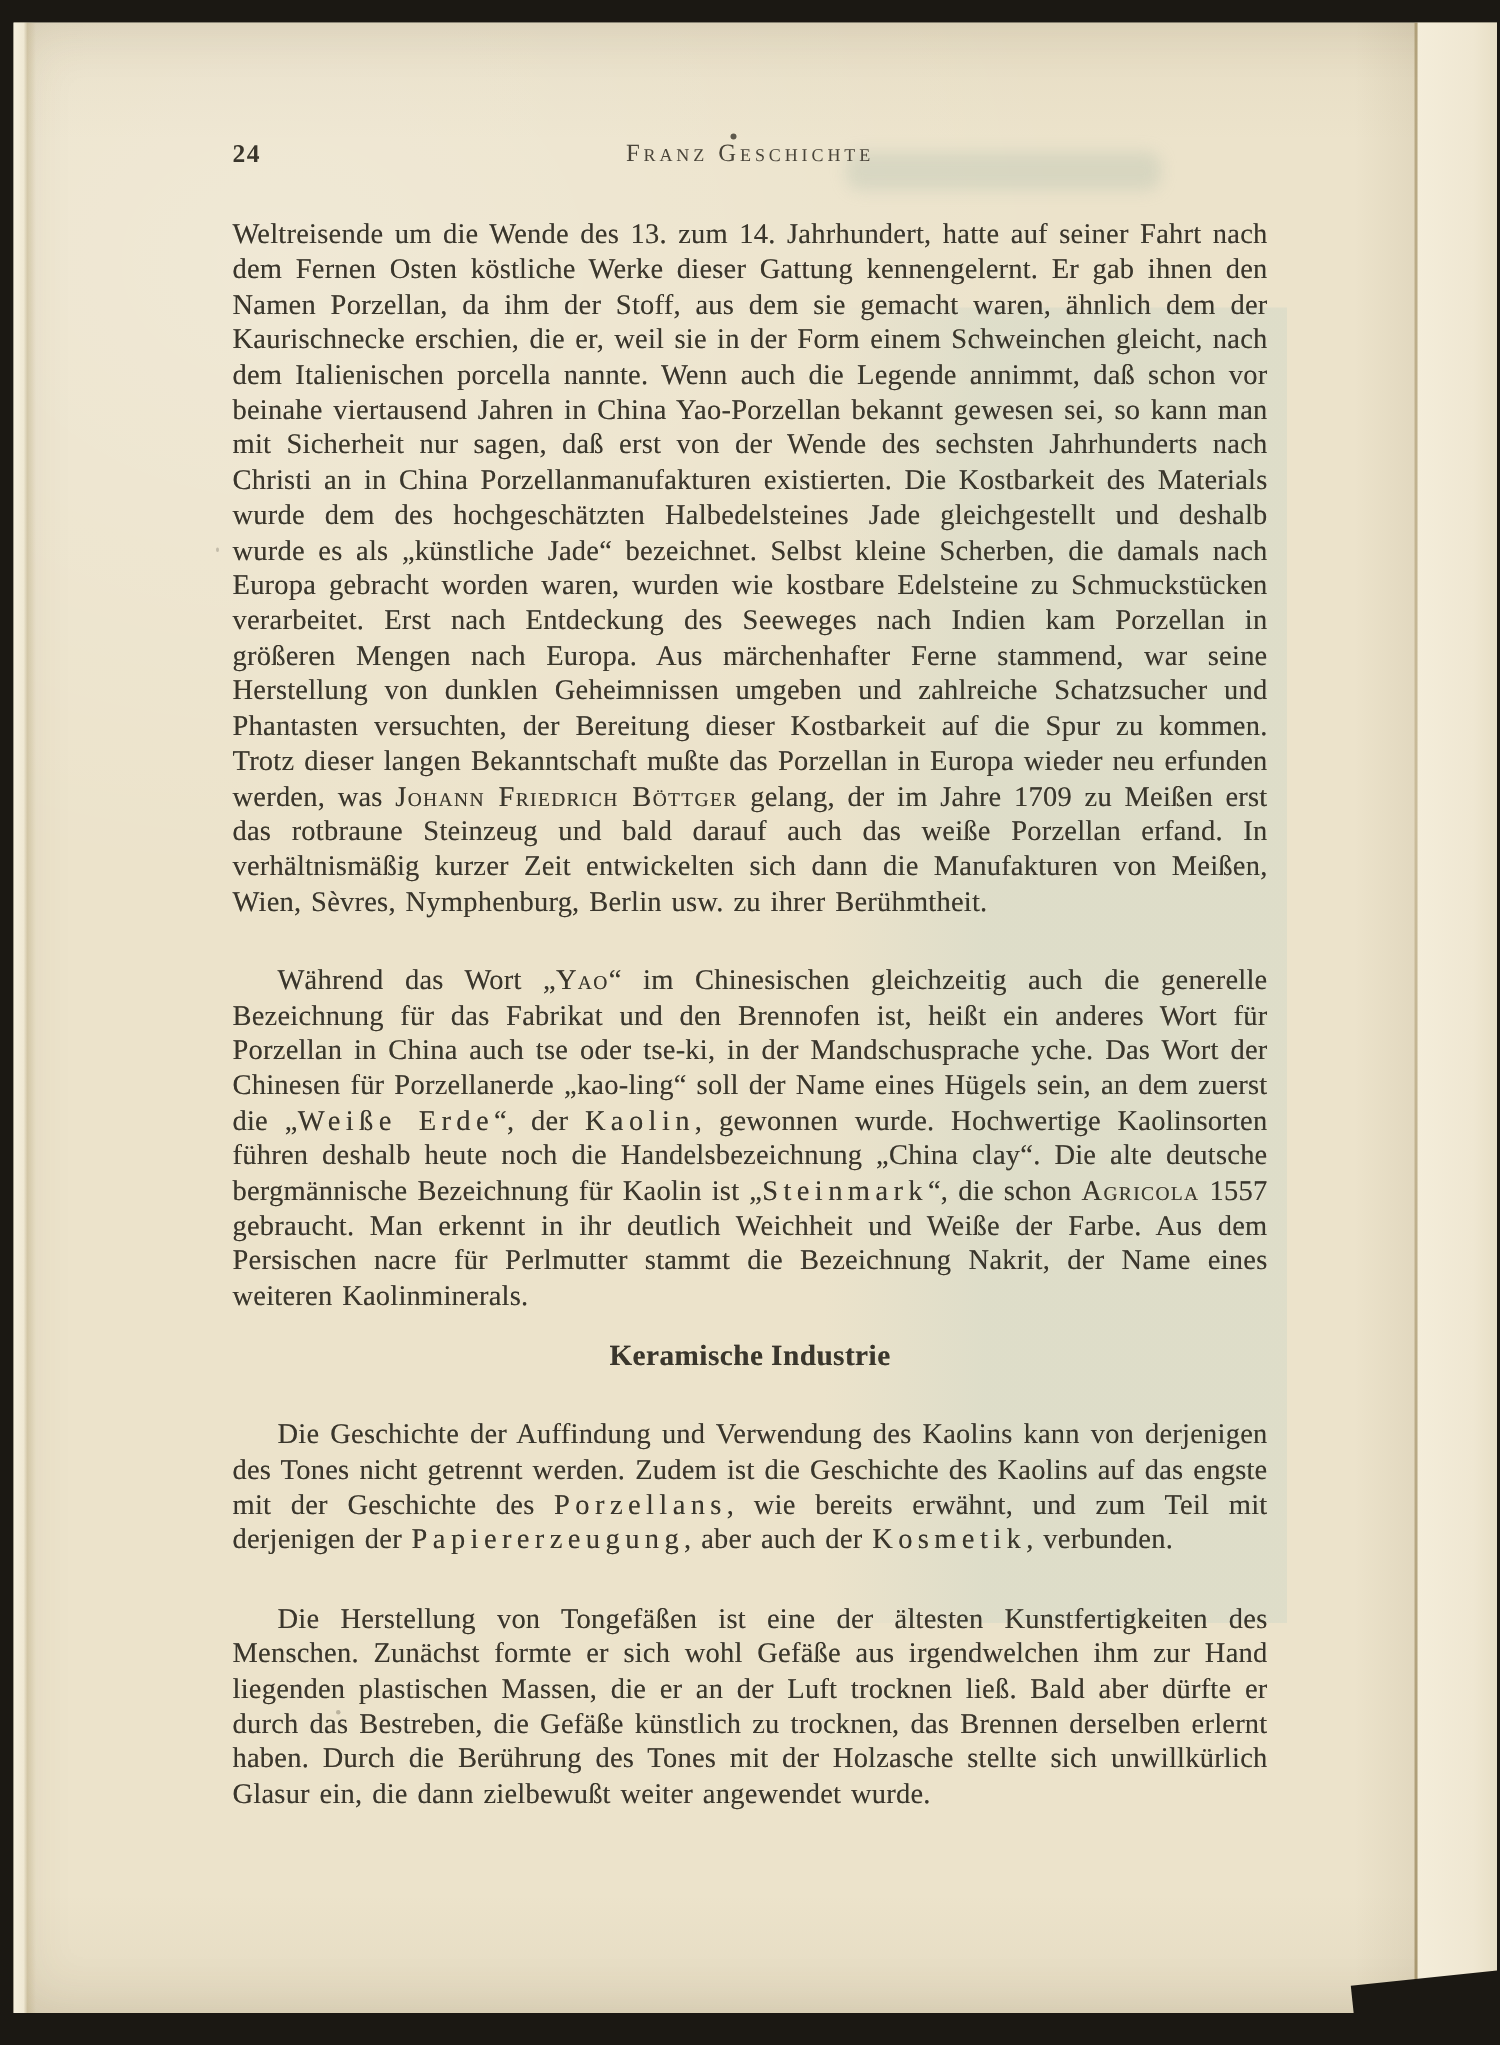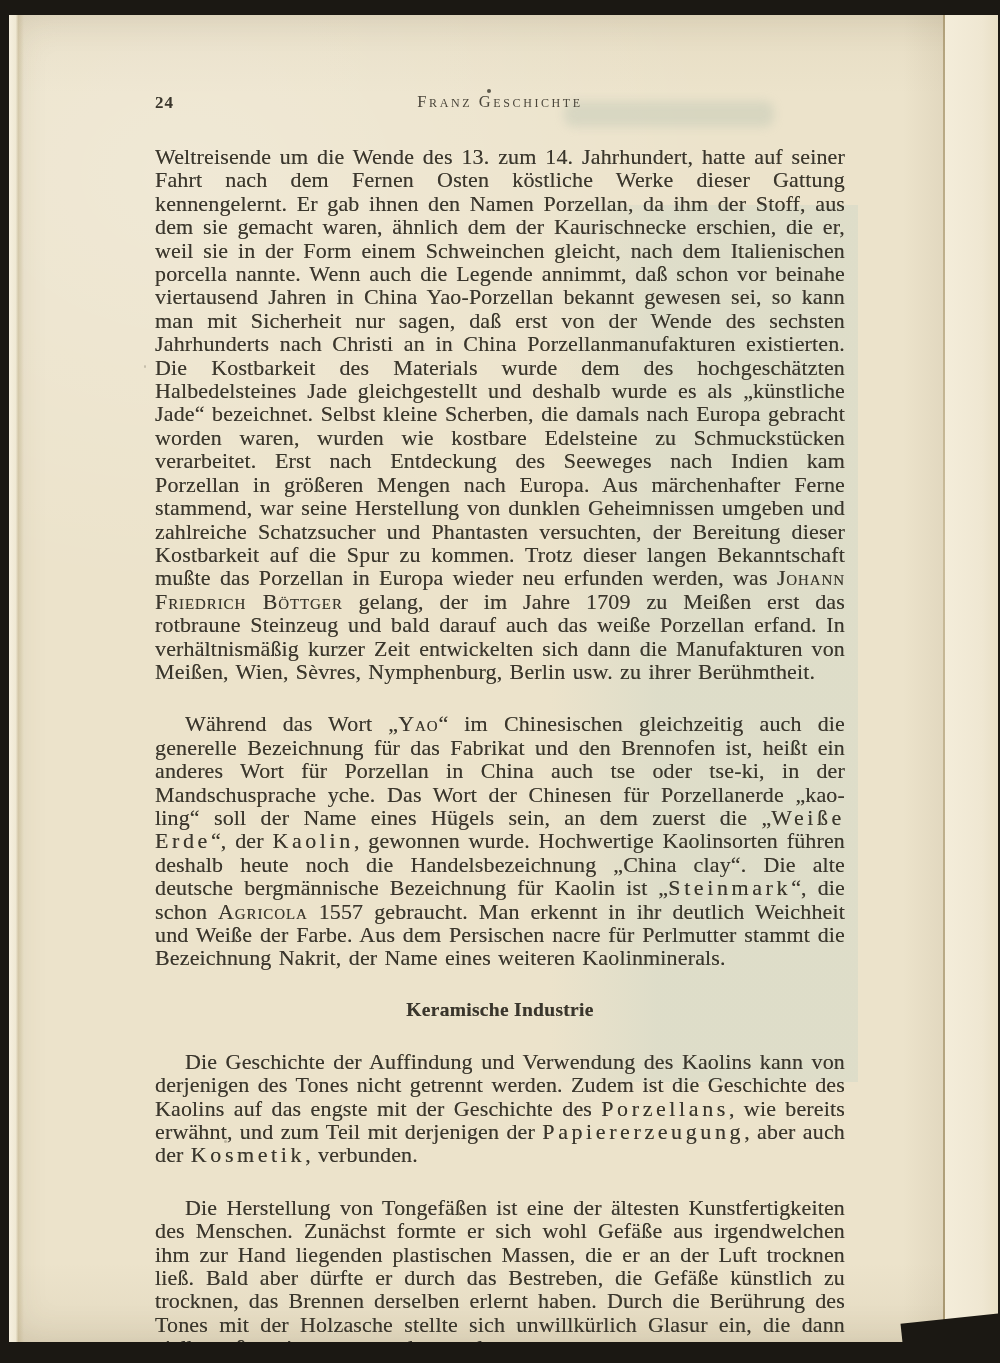--- a/index.html
+++ b/index.html
@@ -68,7 +68,7 @@
     font-size:16.5px;letter-spacing:2.6px;color:var(--ink-soft);font-weight:500;
   }
   .bodytext p{
-    font-size:22px;line-height:23.4px;text-align:justify;
+    font-size:19px;line-height:23.4px;text-align:justify;
     letter-spacing:0.15px;word-spacing:1.6px;
     text-shadow:0 0 0.4px rgba(58,54,44,0.55);
     margin-top:29px;

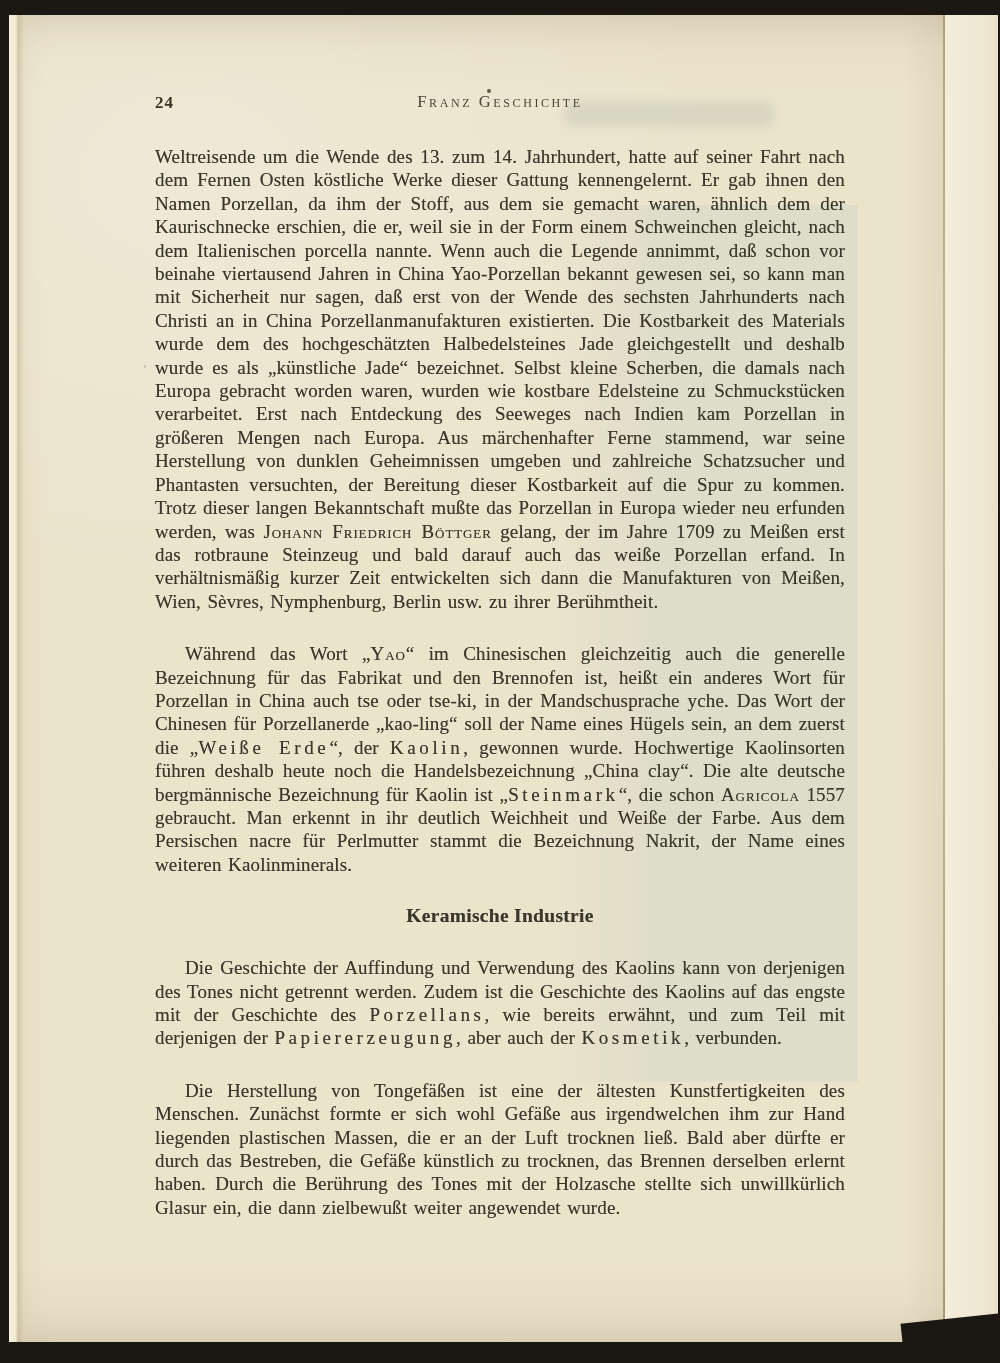--- a/index.html
+++ b/index.html
@@ -78,7 +78,7 @@
   .run-sp{letter-spacing:3.6px;}
   h2.section-heading{
     text-align:center;font-size:19.5px;font-weight:700;color:var(--ink);
-    margin-top:29px;margin-bottom:14px;letter-spacing:0.3px;
+    margin-top:18px;margin-bottom:14px;letter-spacing:0.3px;
     text-shadow:0 0 0.4px rgba(58,54,44,0.55);
   }
 </style>

